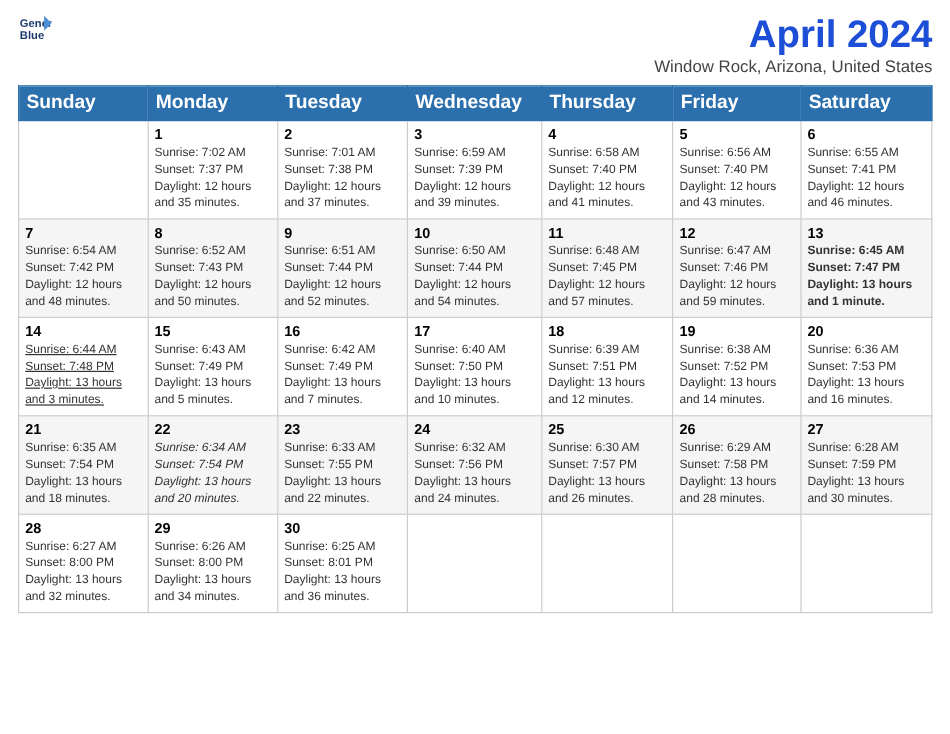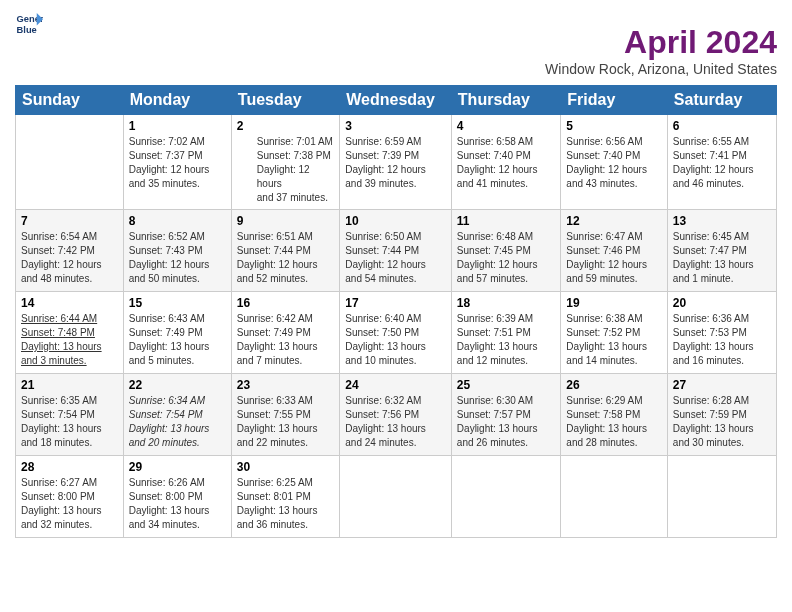--- a/index.html
+++ b/index.html
@@ -35,8 +35,7 @@
     .calendar-title {
       font-size: 32px;
       font-weight: bold;
-      color: #701a75;
-      margin-top: 14px;
+      color: #1d4ed8;
     }
     .calendar-subtitle {
       font-size: 14px;

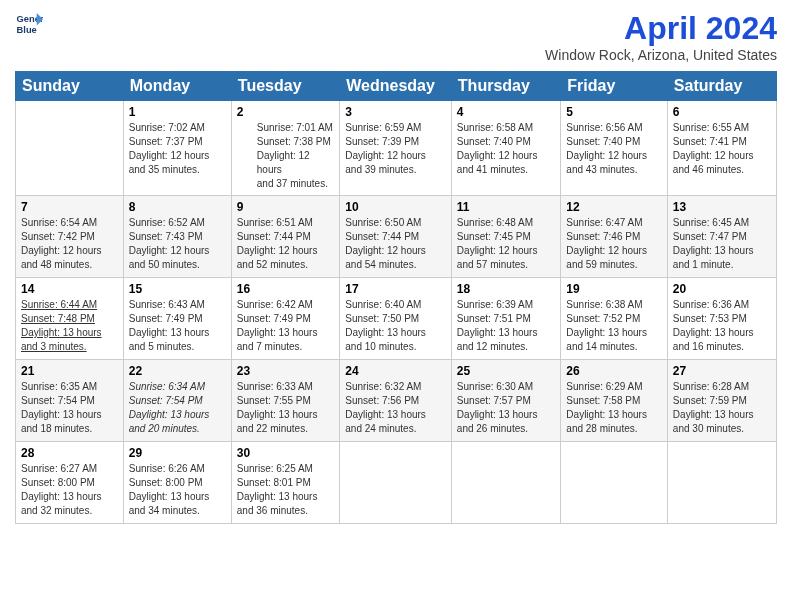--- a/index.html
+++ b/index.html
@@ -124,7 +124,7 @@
           </td>
           <td>
             <span class="day-number">2</span>
-            <div class="day-info" style="white-space: pre-line; margin-left: 20px;">Sunrise: 7:01 AM
+            <div class="day-info" style="white-space: pre-line;">Sunrise: 7:01 AM
 Sunset: 7:38 PM
 Daylight: 12 hours
 and 37 minutes.</div>

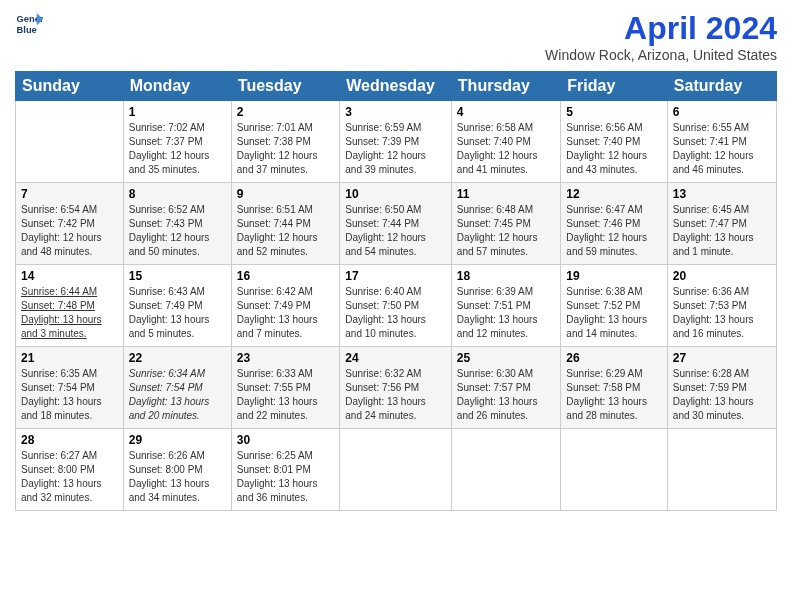--- a/index.html
+++ b/index.html
@@ -203,7 +203,7 @@
           </td>
           <td>
             <span class="day-number">13</span>
-            <div class="day-info" style="white-space: pre-line;">Sunrise: 6:45 AM
+            <div class="day-info" style="white-space: pre-line; font-weight: bold;">Sunrise: 6:45 AM
 Sunset: 7:47 PM
 Daylight: 13 hours
 and 1 minute.</div>

